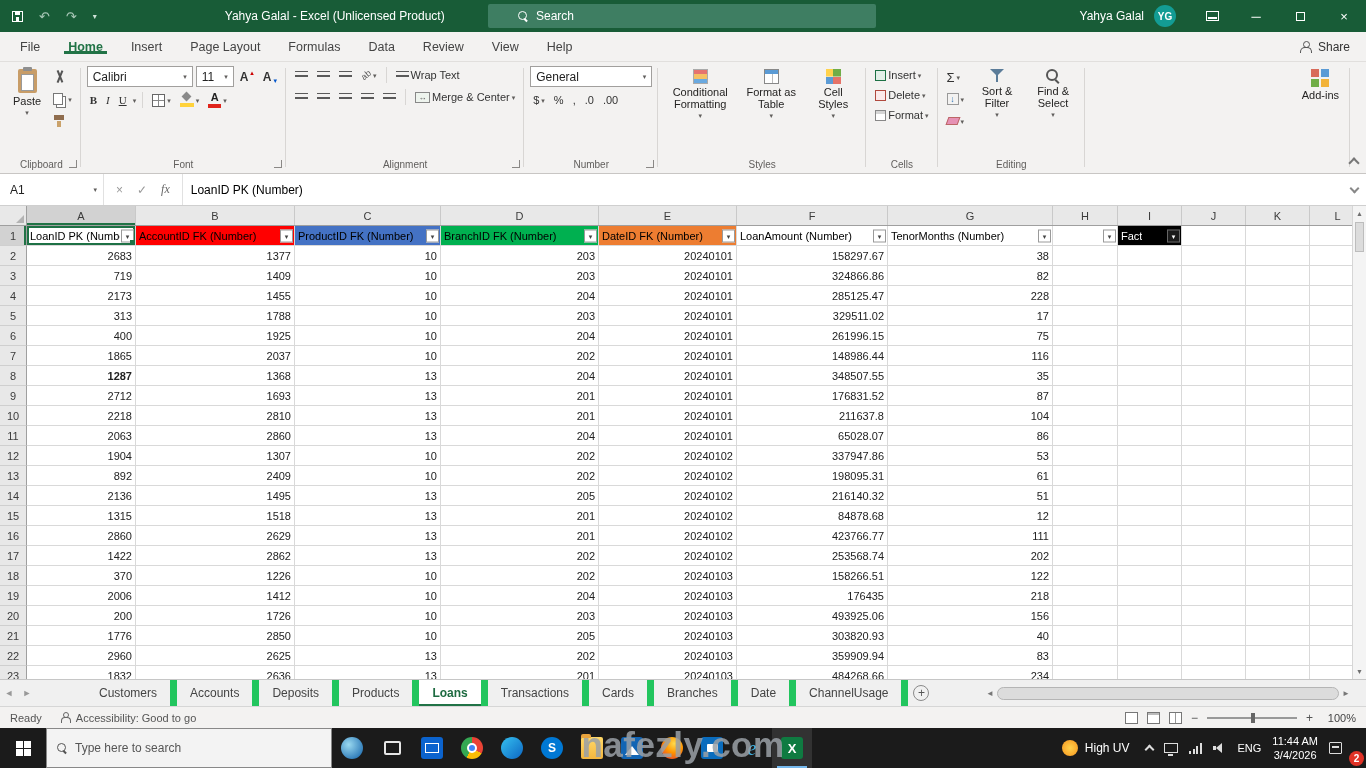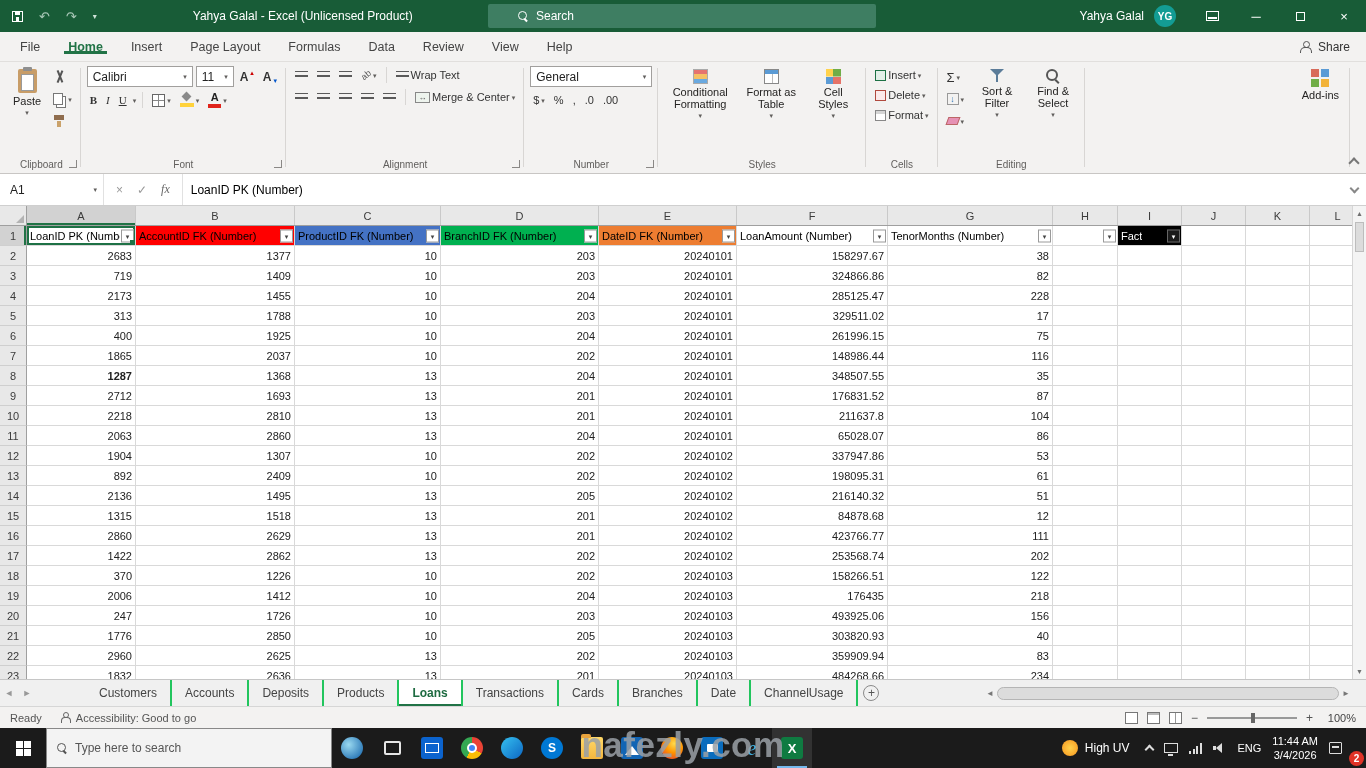--- a/index.html
+++ b/index.html
@@ -16,7 +16,7 @@
   .floppy{width:11px;height:11px;border:1px solid #fff;position:relative}
   .floppy::before{content:'';position:absolute;top:0;left:2px;right:2px;height:3px;background:#fff}
   .floppy::after{content:'';position:absolute;bottom:0;left:3px;right:3px;height:4px;background:#fff}
-  .tb-title{margin-left:84px;font-size:12px;white-space:nowrap}
+  .tb-title{margin-left:116px;font-size:12px;white-space:nowrap}
   .tb-search{position:absolute;left:488px;top:4px;width:388px;height:24px;background:#3e7e62;border-radius:2px;display:flex;align-items:center;gap:8px;padding-left:30px;color:#fff;font-size:12px}
   .mag{width:10px;height:10px;position:relative;flex:none}
   .mag::before{content:'';position:absolute;top:0;left:0;width:7px;height:7px;border:1.5px solid #fff;border-radius:50%}

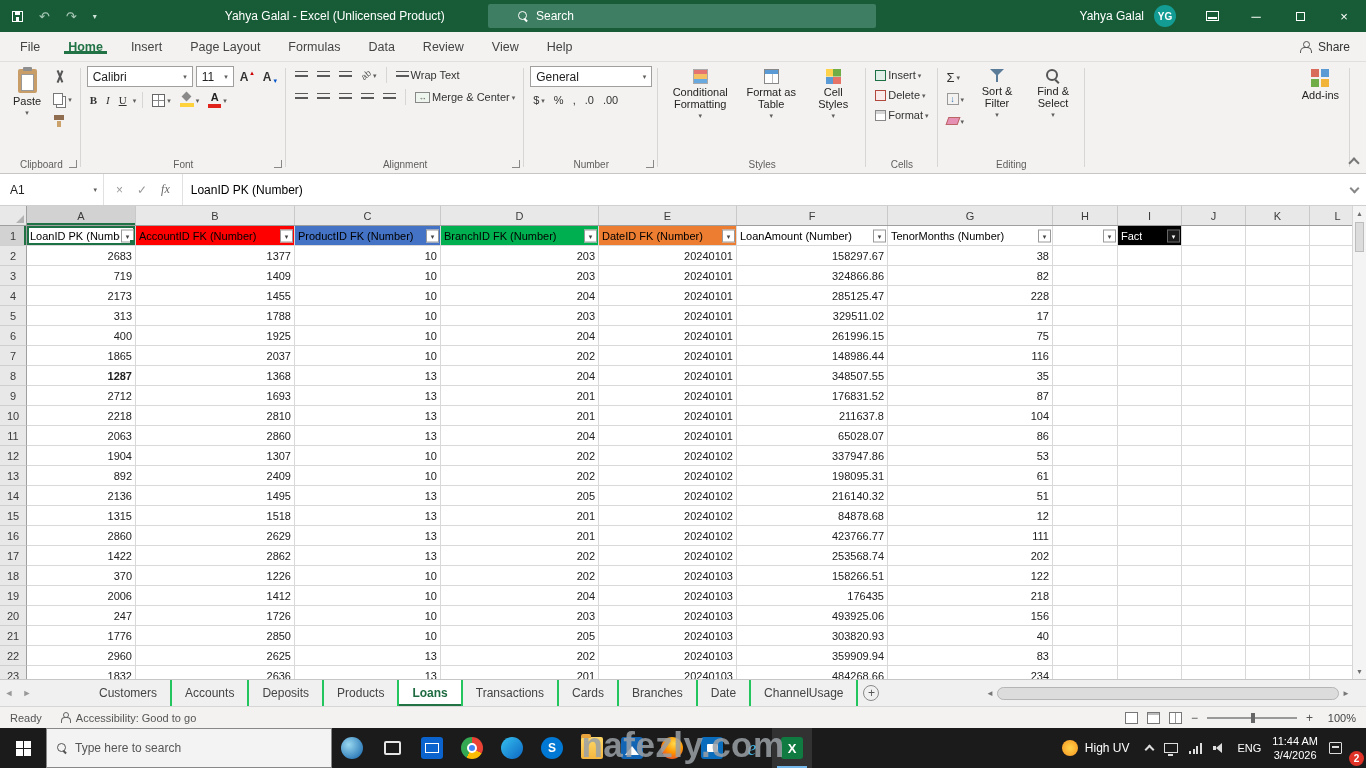--- a/index.html
+++ b/index.html
@@ -839,7 +839,7 @@
         </div>
         <div class="grow">
           <div class="rown">20</div>
-          <div class="cell" style="width: 109px;">247</div>
+          <div class="cell" style="width: 109px;">200</div>
           <div class="cell" style="width: 159px;">1726</div>
           <div class="cell" style="width: 146px;">10</div>
           <div class="cell" style="width: 158px;">203</div>

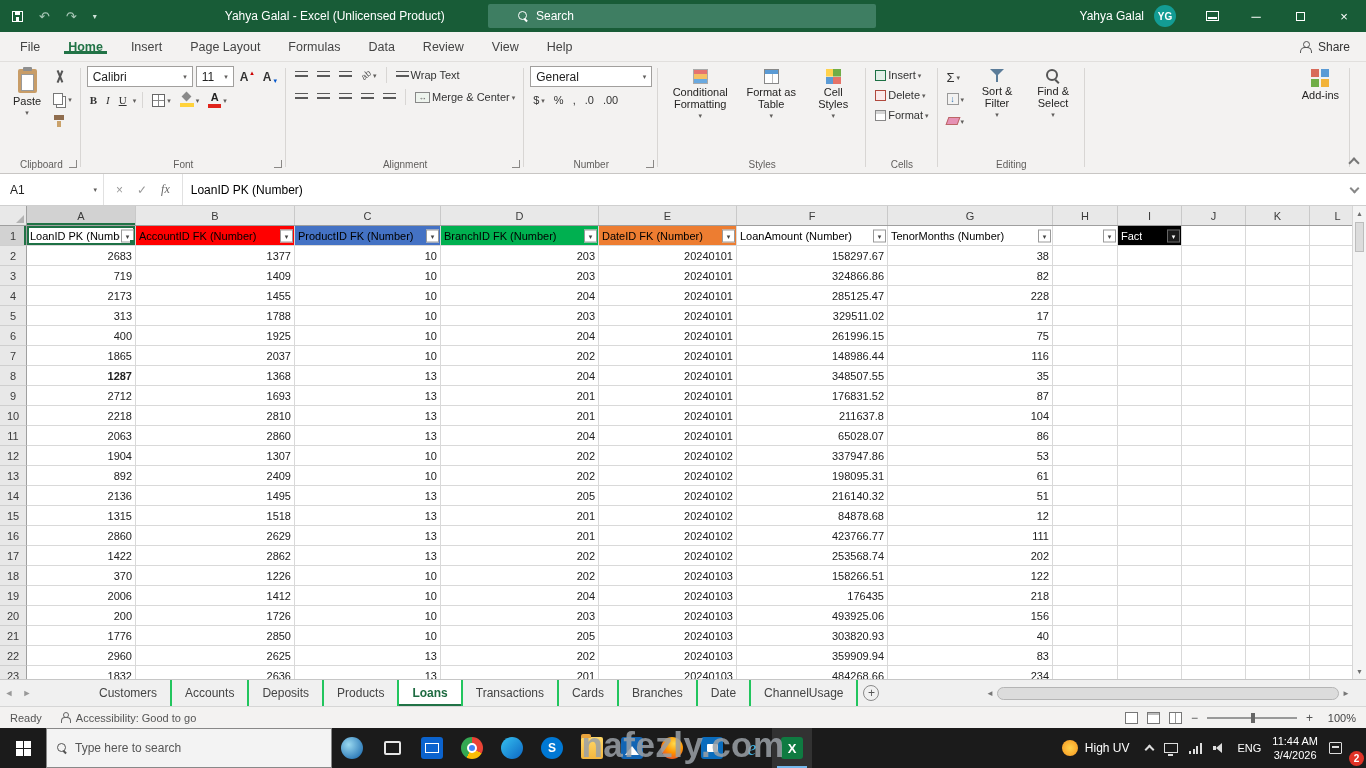--- a/index.html
+++ b/index.html
@@ -142,7 +142,7 @@
   .tabsrow{height:27px;background:#f0f0f0;border-top:1px solid #c6c6c6;display:flex;align-items:stretch;font-size:12px;color:#444;flex:none}
   .tnav{width:18px;display:flex;align-items:center;justify-content:center;color:#999;font-size:9px}
   .stab-list{display:flex;align-items:stretch;margin-left:50px}
-  .stab{padding:0 13px;display:flex;align-items:center;border-right:2px solid #22c55e;cursor:default;white-space:nowrap}
+  .stab{padding:0 13px;display:flex;align-items:center;border-right:7px solid #22c55e;cursor:default;white-space:nowrap}
   .stab.active{background:#fff;color:#1e6b41;font-weight:bold;box-shadow:inset 0 -2px 0 #217346}
   .addsheet{width:26px;display:flex;align-items:center;justify-content:center}
   .addsheet span{width:16px;height:16px;border-radius:50%;border:1px solid #8a8a8a;color:#555;font-size:12px;line-height:14px;text-align:center}

